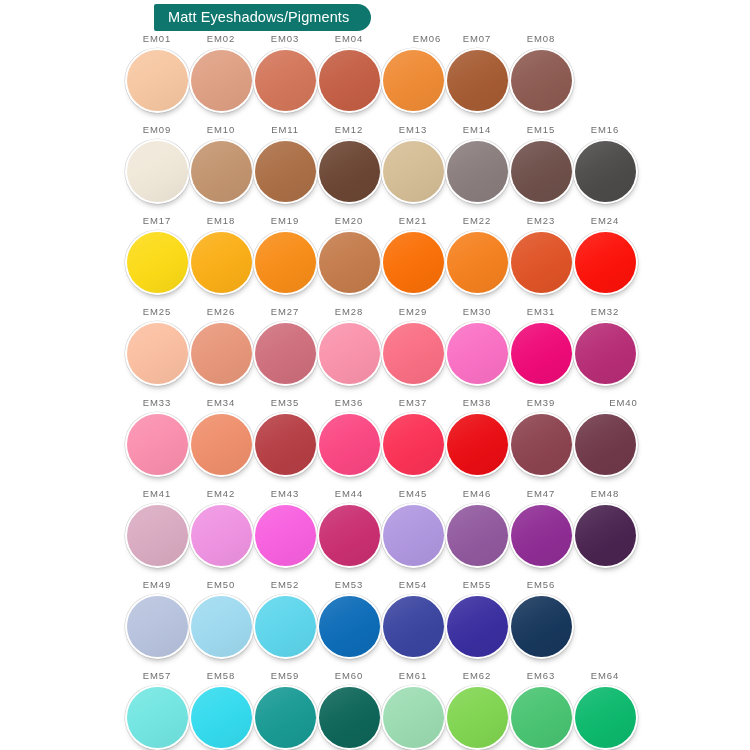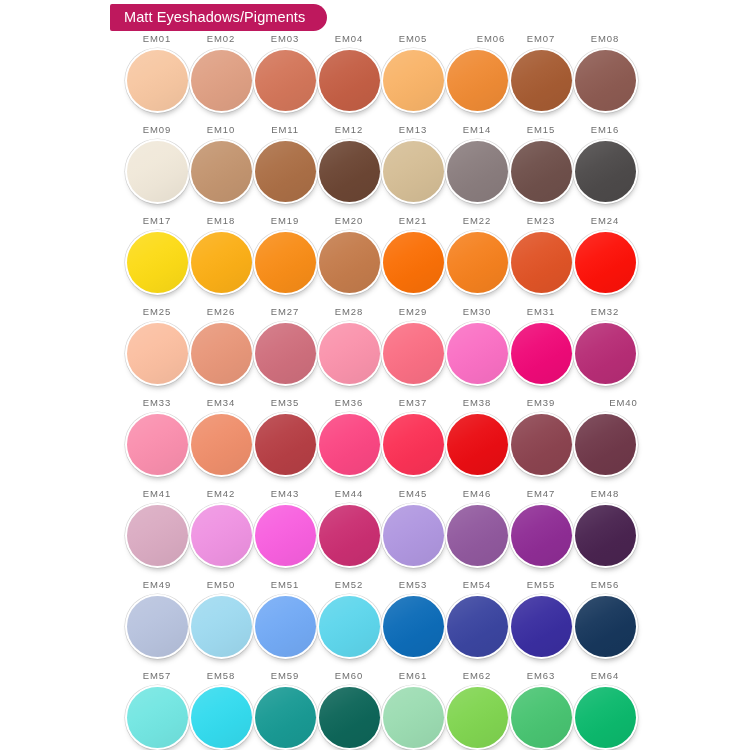--- a/index.html
+++ b/index.html
@@ -95,7 +95,7 @@
 </head>
 <body>
 
-<div class="header-bar" style="background: #be185d;">
+<div class="header-bar" style="background: #0f766e; margin-left: 44px;">
   <span class="header-title" style="color: rgb(255, 255, 255);">Matt Eyeshadows/Pigments</span>
 </div>
 

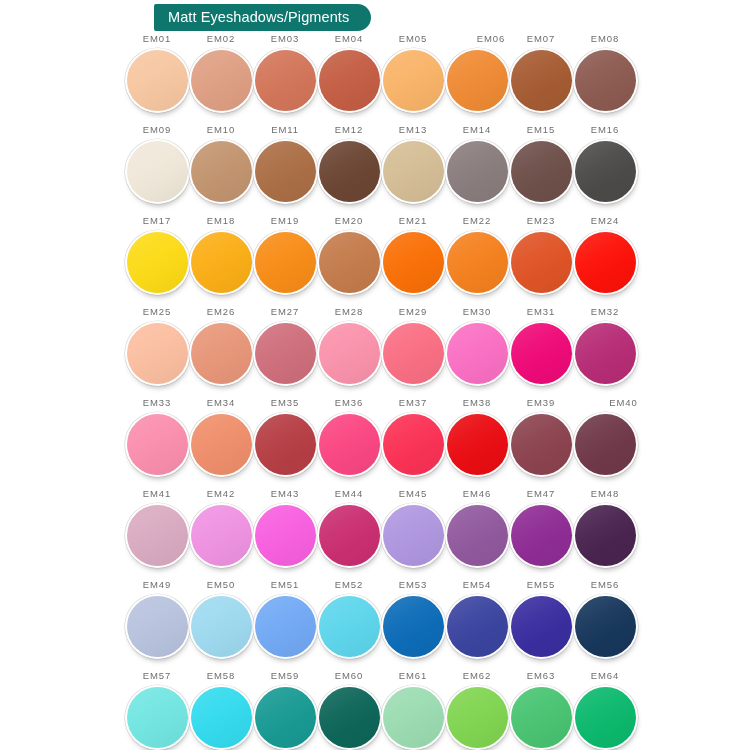--- a/index.html
+++ b/index.html
@@ -118,10 +118,6 @@
         <div class="swatch-disc" style="background: rgb(196, 95, 69);"></div>
       </div>
       <div class="swatch-cell">
-        <div class="swatch-label" style="color: rgb(110, 110, 110);">EM05</div>
-        <div class="swatch-disc" style="background: rgb(249, 180, 105);"></div>
-      </div>
-      <div class="swatch-cell">
         <div class="swatch-label" style="color: rgb(110, 110, 110); margin-left: 28px;">EM06</div>
         <div class="swatch-disc" style="background: rgb(239, 139, 53);"></div>
       </div>

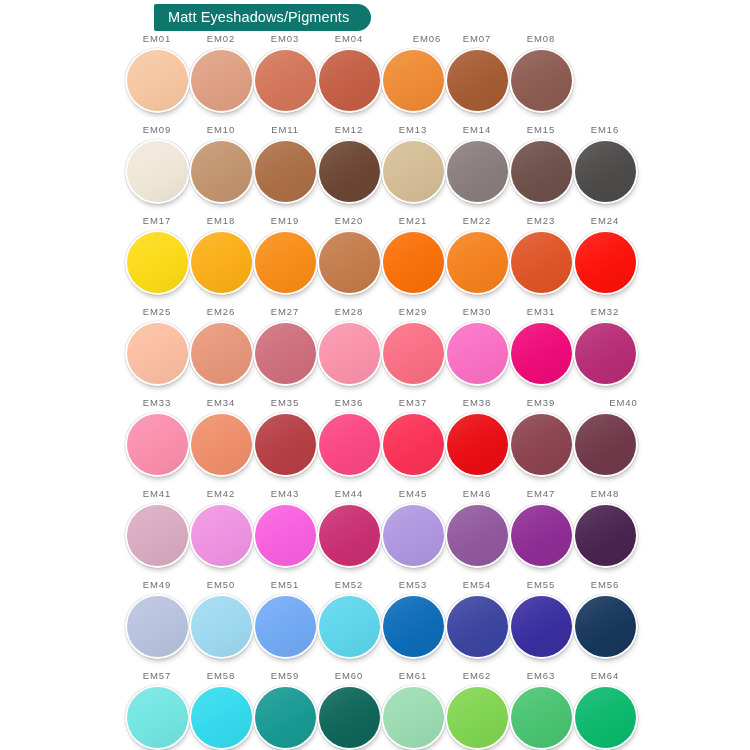--- a/index.html
+++ b/index.html
@@ -310,10 +310,6 @@
         <div class="swatch-disc" style="background: rgb(159, 218, 240);"></div>
       </div>
       <div class="swatch-cell">
-        <div class="swatch-label" style="color: rgb(110, 110, 110);">EM51</div>
-        <div class="swatch-disc" style="background: rgb(115, 170, 245);"></div>
-      </div>
-      <div class="swatch-cell">
         <div class="swatch-label" style="color: rgb(110, 110, 110);">EM52</div>
         <div class="swatch-disc" style="background: rgb(94, 214, 236);"></div>
       </div>

